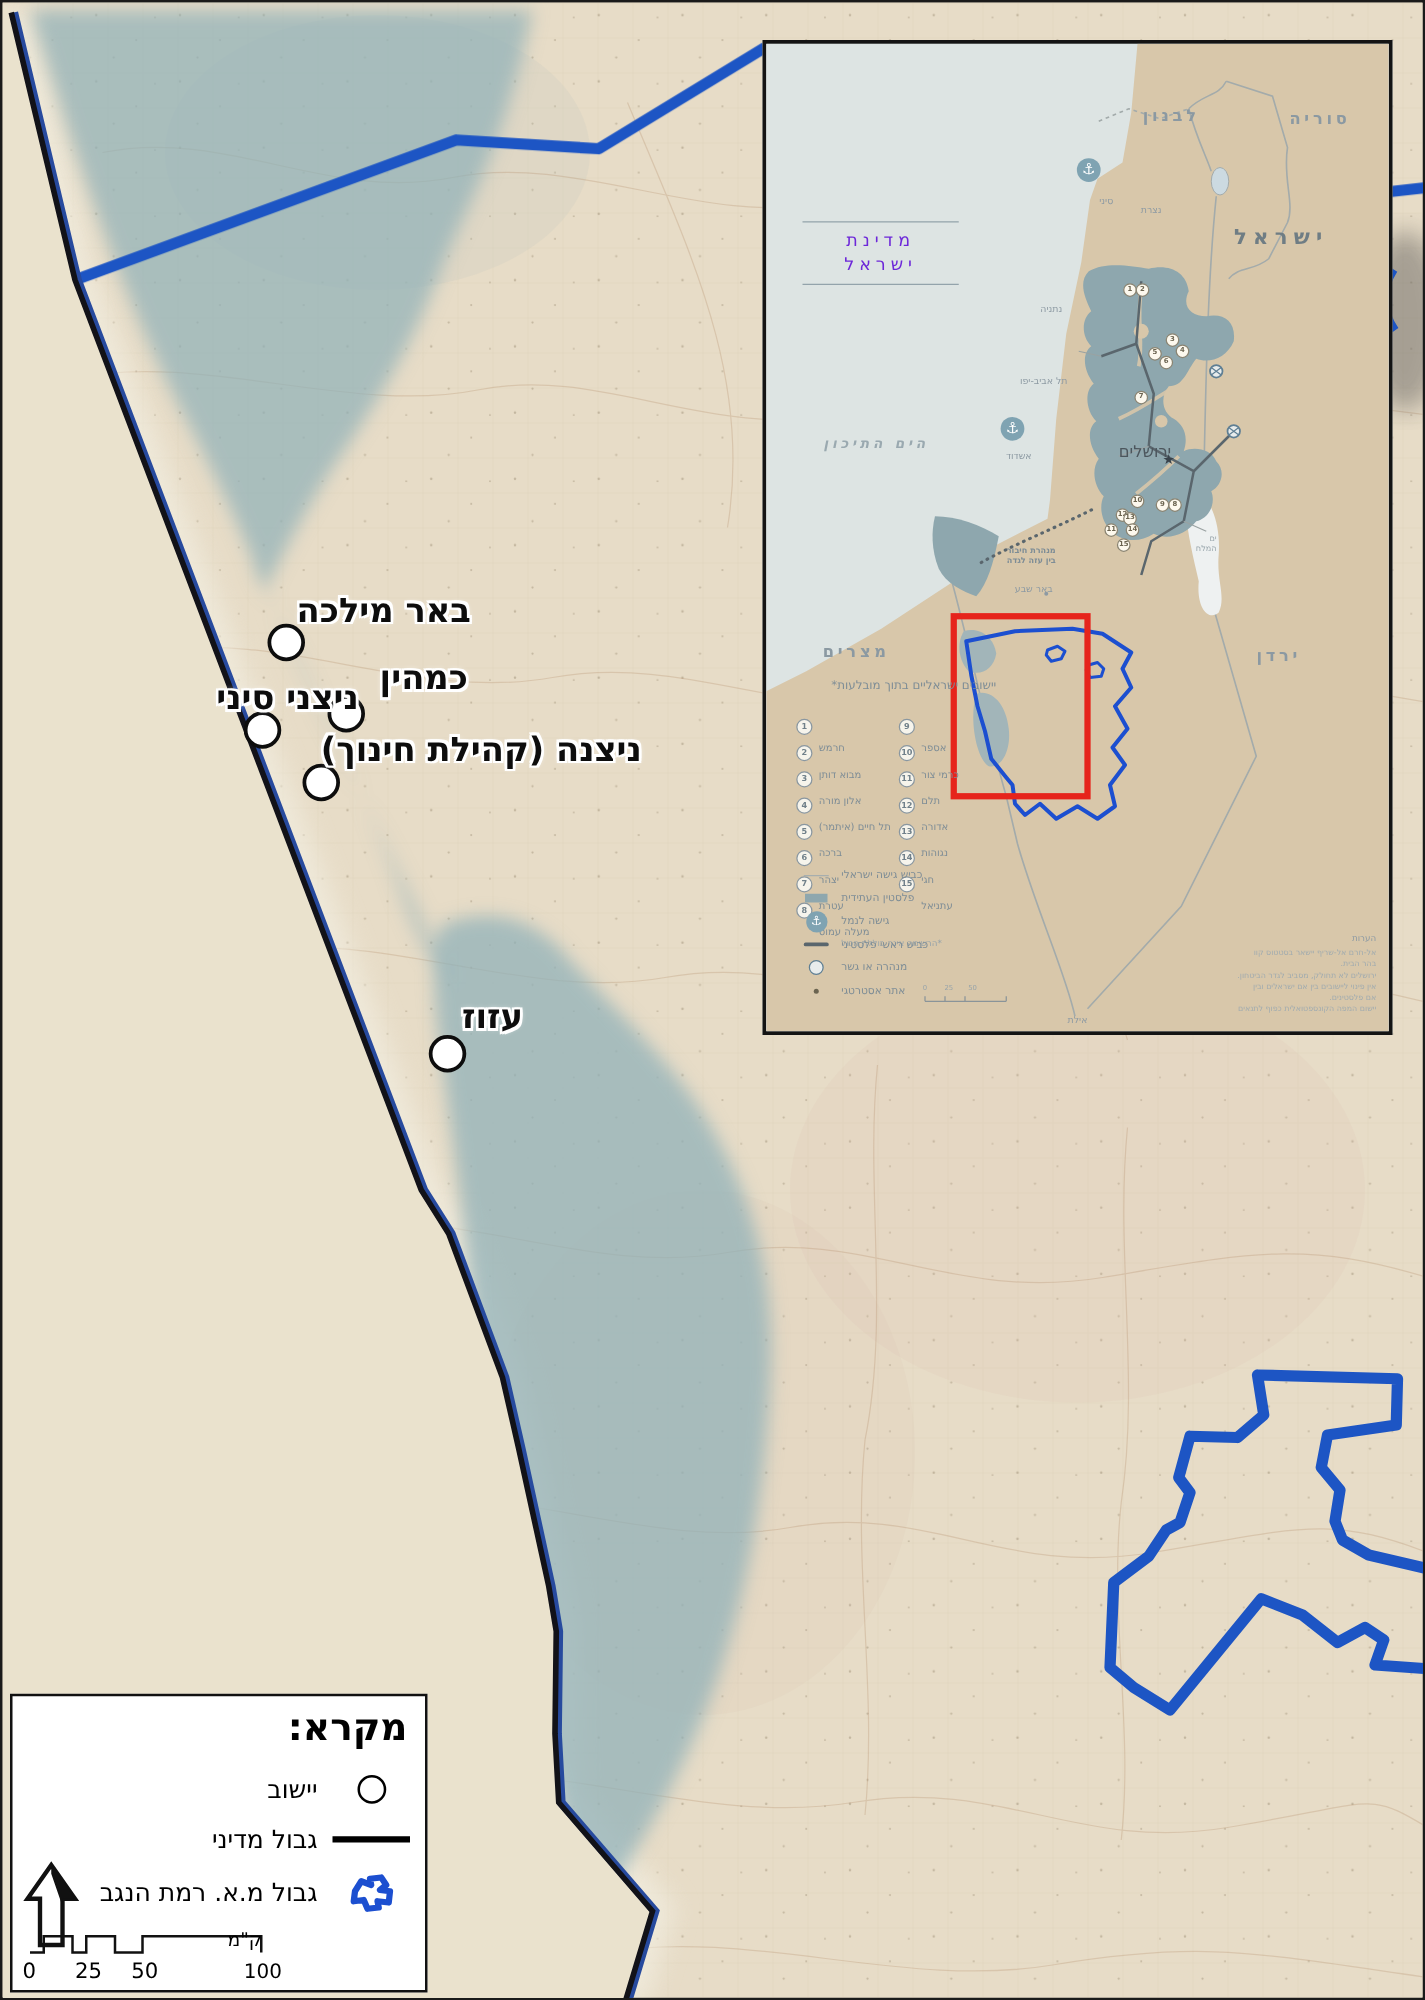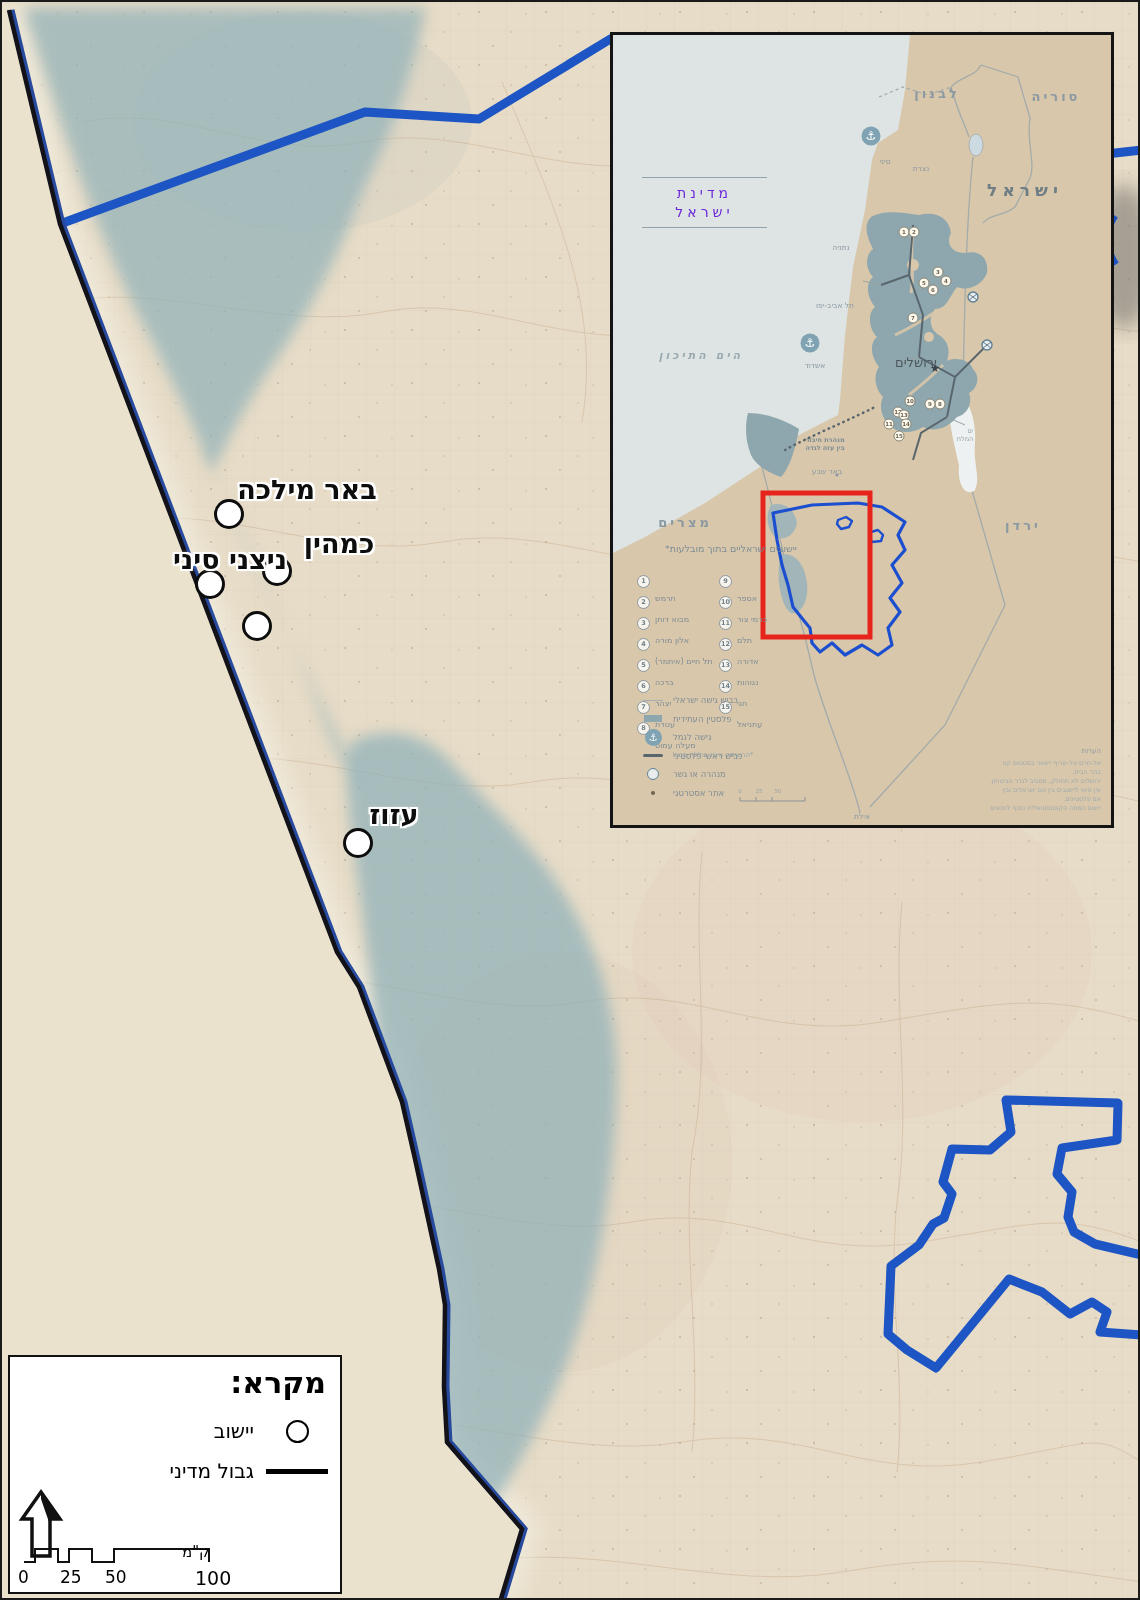--- a/index.html
+++ b/index.html
@@ -163,6 +163,7 @@
   <div class="place-label" style="left:305px;top:487px">באר מילכה</div>
   <div class="place-label" style="left:337px;top:541px">כמהין</div>
   <div class="place-label" style="left:228px;top:557px">ניצני סיני</div>
+  <div class="place-label" style="left:383px;top:598px">ניצנה (קהילת חינוך)</div>
   <div class="place-label" style="left:392px;top:812px">עזוז</div>
 
   <div id="inset">

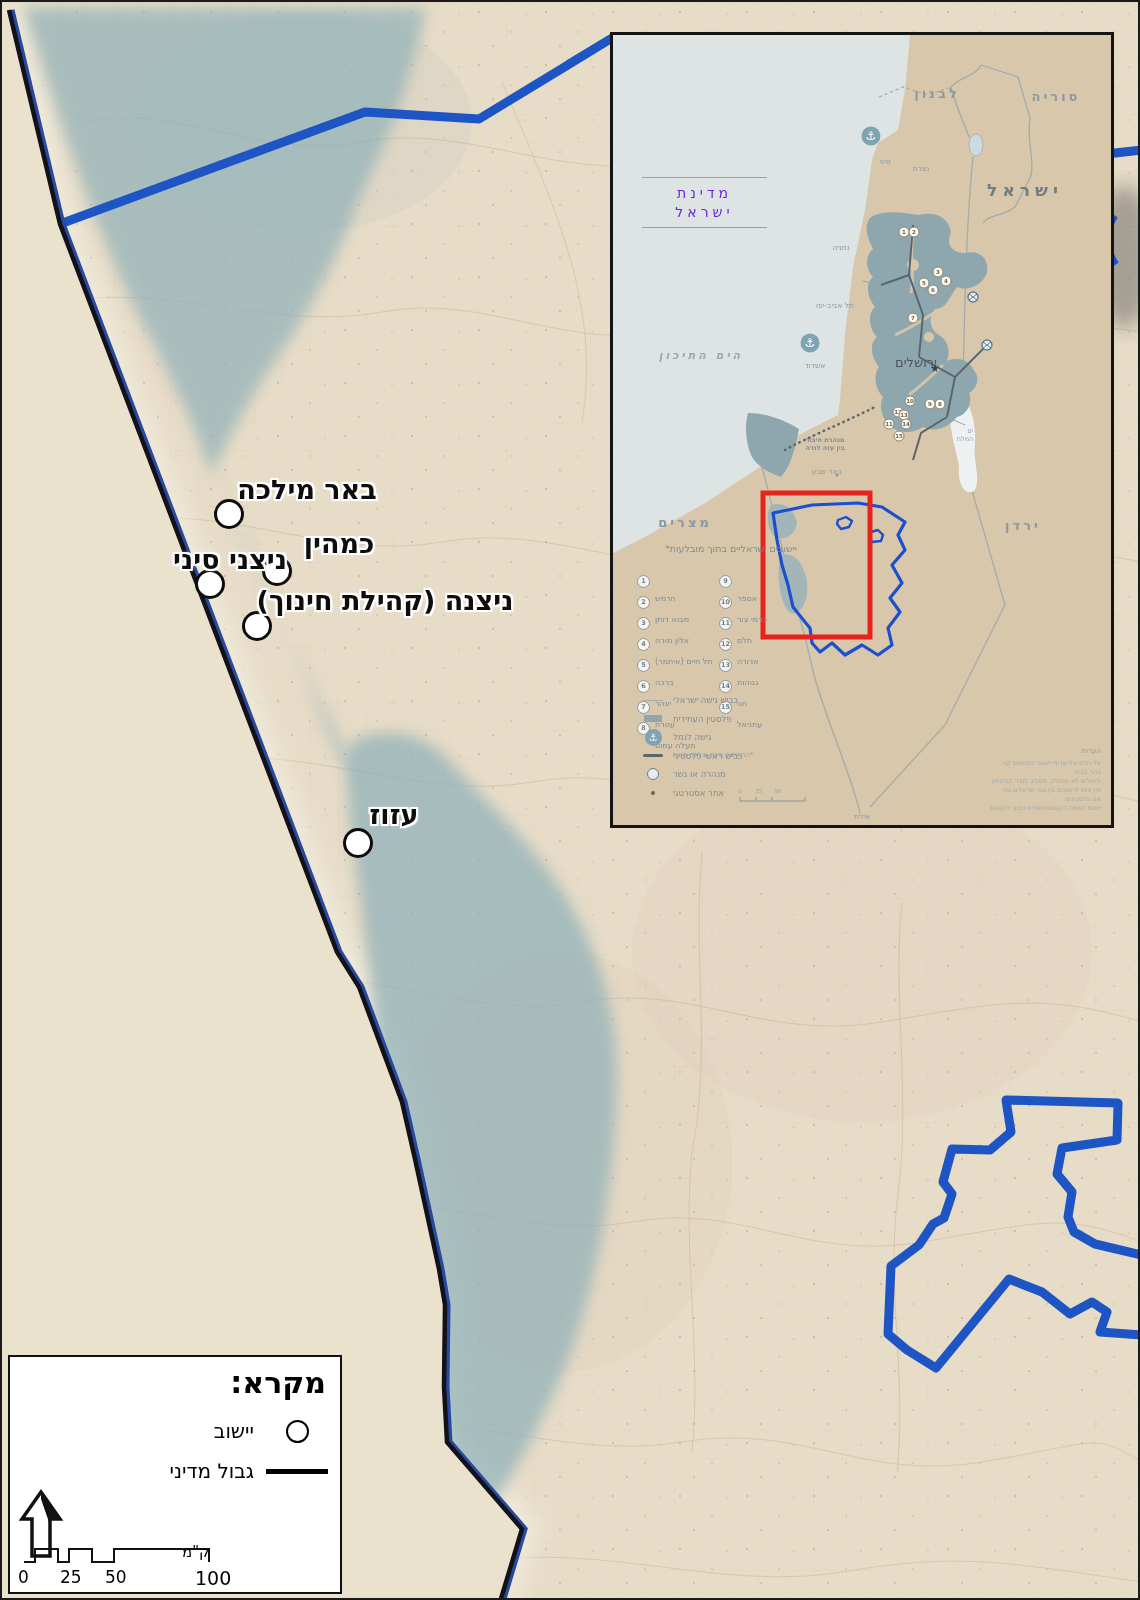--- a/index.html
+++ b/index.html
@@ -424,6 +424,14 @@
         </span>
       <span class="leg-label">גבול מדיני</span>
     </div>
+    <div class="leg-row" style="top:138px">
+      <span class="leg-icon">
+        <svg width="42" height="38" viewBox="0 0 42 38">
+          <path d="M8,18 L13,10 L21,13 L20,8 L29,7 L33,13 L28,17 L36,18 L35,27 L26,26 L27,31 L18,32 L15,25 L7,26 Z" fill="none" stroke="#1c4fd0" stroke-width="5" stroke-linejoin="round"></path>
+        </svg>
+      </span>
+      <span class="leg-label">גבול מ.א. רמת הנגב</span>
+    </div>
 
     <svg id="northscale" width="334" height="239" viewBox="0 0 334 239">
       <g>

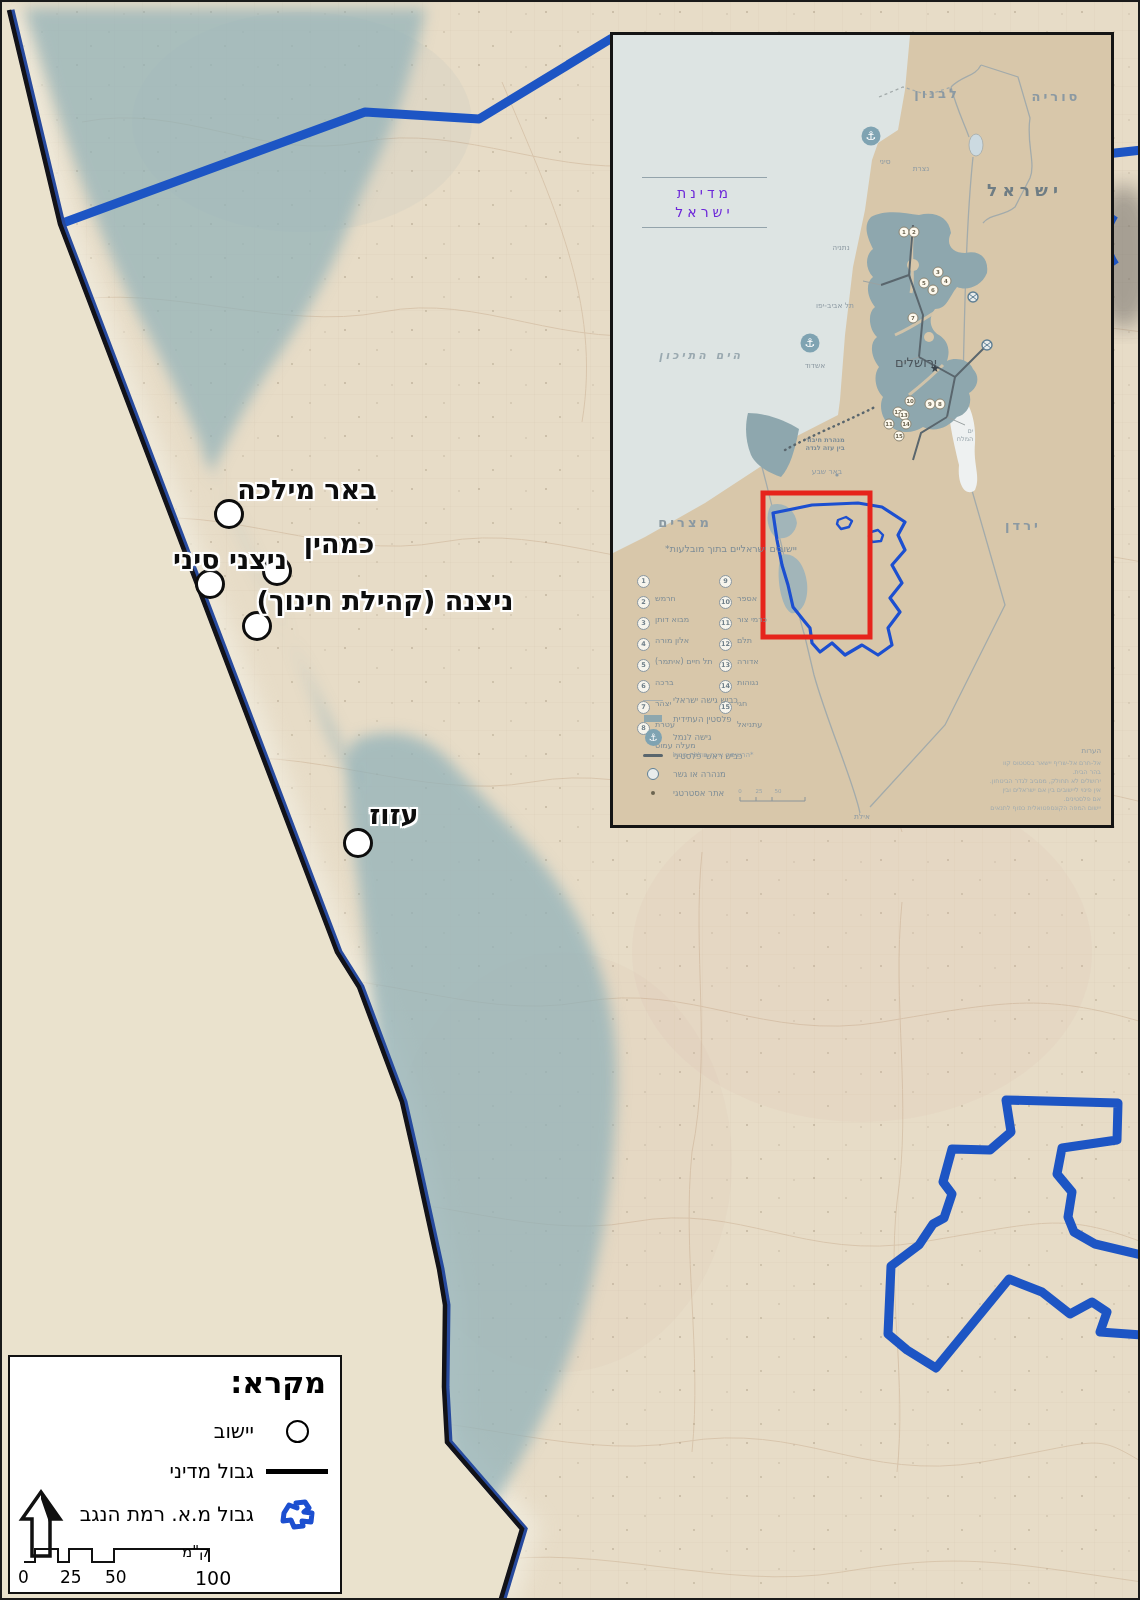--- a/index.html
+++ b/index.html
@@ -443,7 +443,7 @@
     <span style="position:absolute;left:8px;top:210px;font-size:17px;color:#000">0</span>
     <span style="position:absolute;left:50px;top:210px;font-size:17px;color:#000">25</span>
     <span style="position:absolute;left:95px;top:210px;font-size:17px;color:#000">50</span>
-    <span style="position:absolute;left:185px;top:210px;font-size:19px;color:#000">100</span>
+    <span style="position:absolute;left:185px;top:210px;font-size:16px;color:#000">100</span>
     <span style="position:absolute;left:172px;top:186px;font-size:15px;color:#000;direction:rtl">ק"מ</span>
   </div>
 </div>

